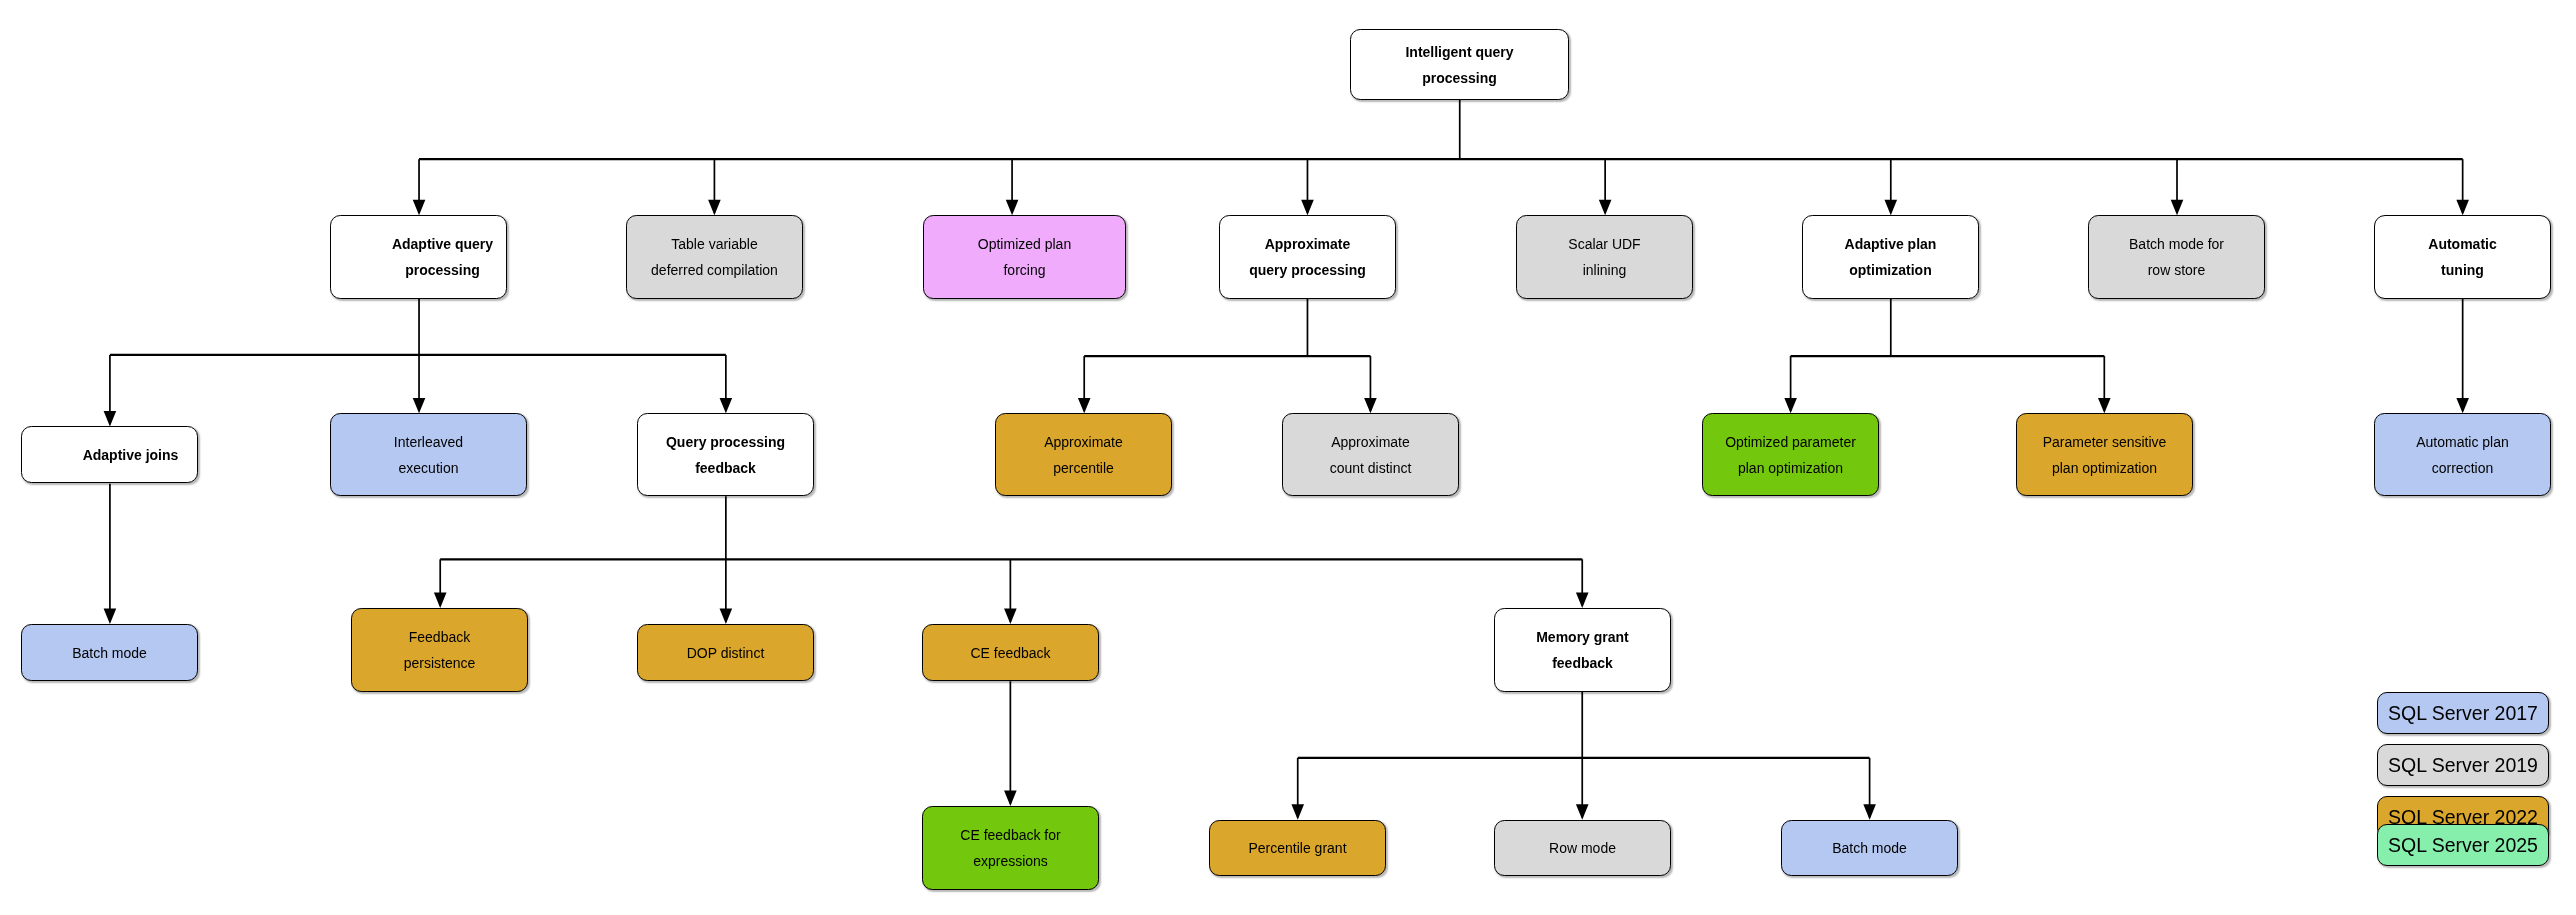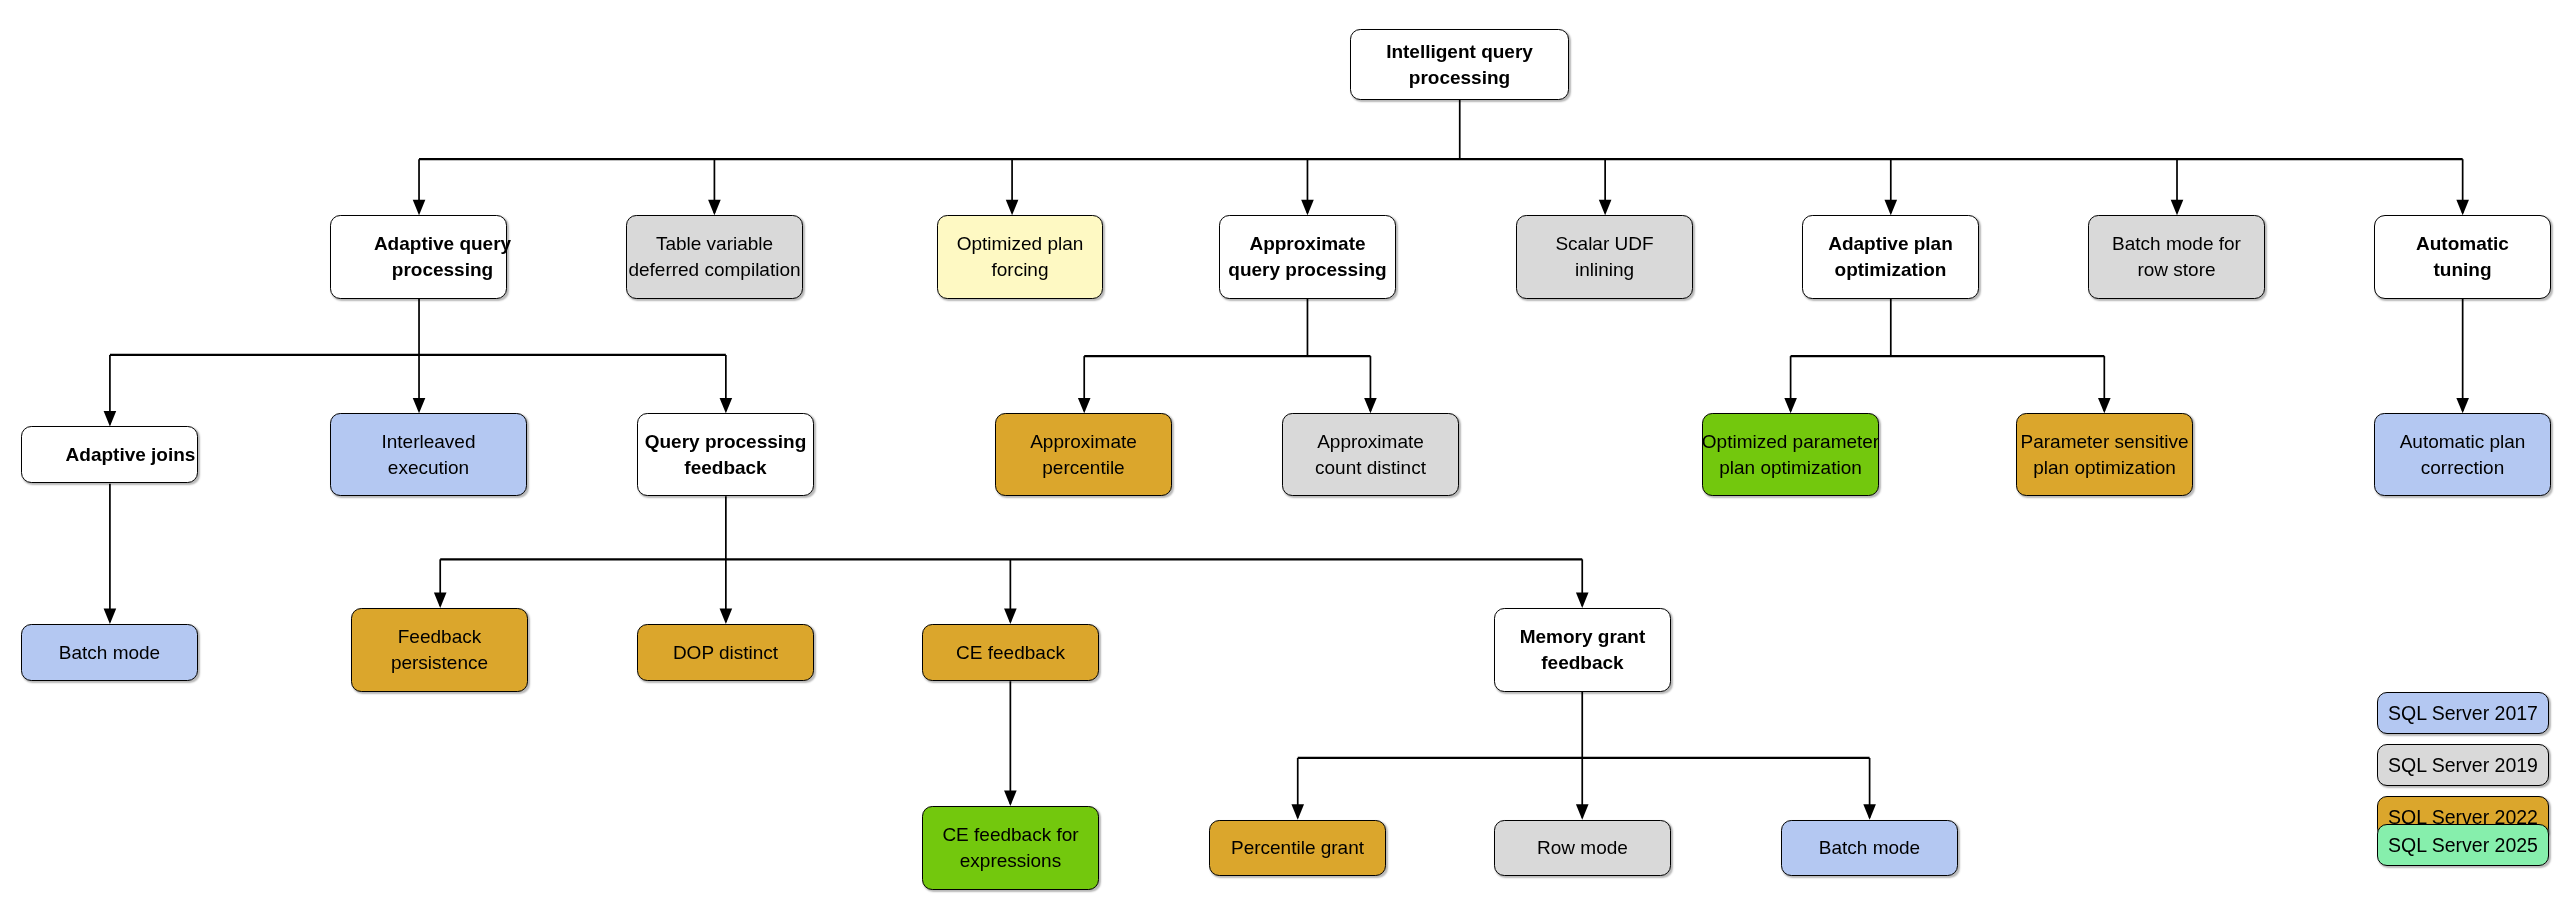--- a/index.html
+++ b/index.html
@@ -11,7 +11,7 @@
     position:absolute;box-sizing:border-box;
     border:1.7px solid #000;border-radius:10.3px;
     display:flex;align-items:center;justify-content:center;
-    text-align:center;font-size:19px;line-height:26px;color:#000;
+    text-align:center;font-size:14px;line-height:26px;color:#000;
     white-space:pre;background:#fff;
     box-shadow:1.1px 1.7px 1.7px rgba(0,0,0,0.28);
   }

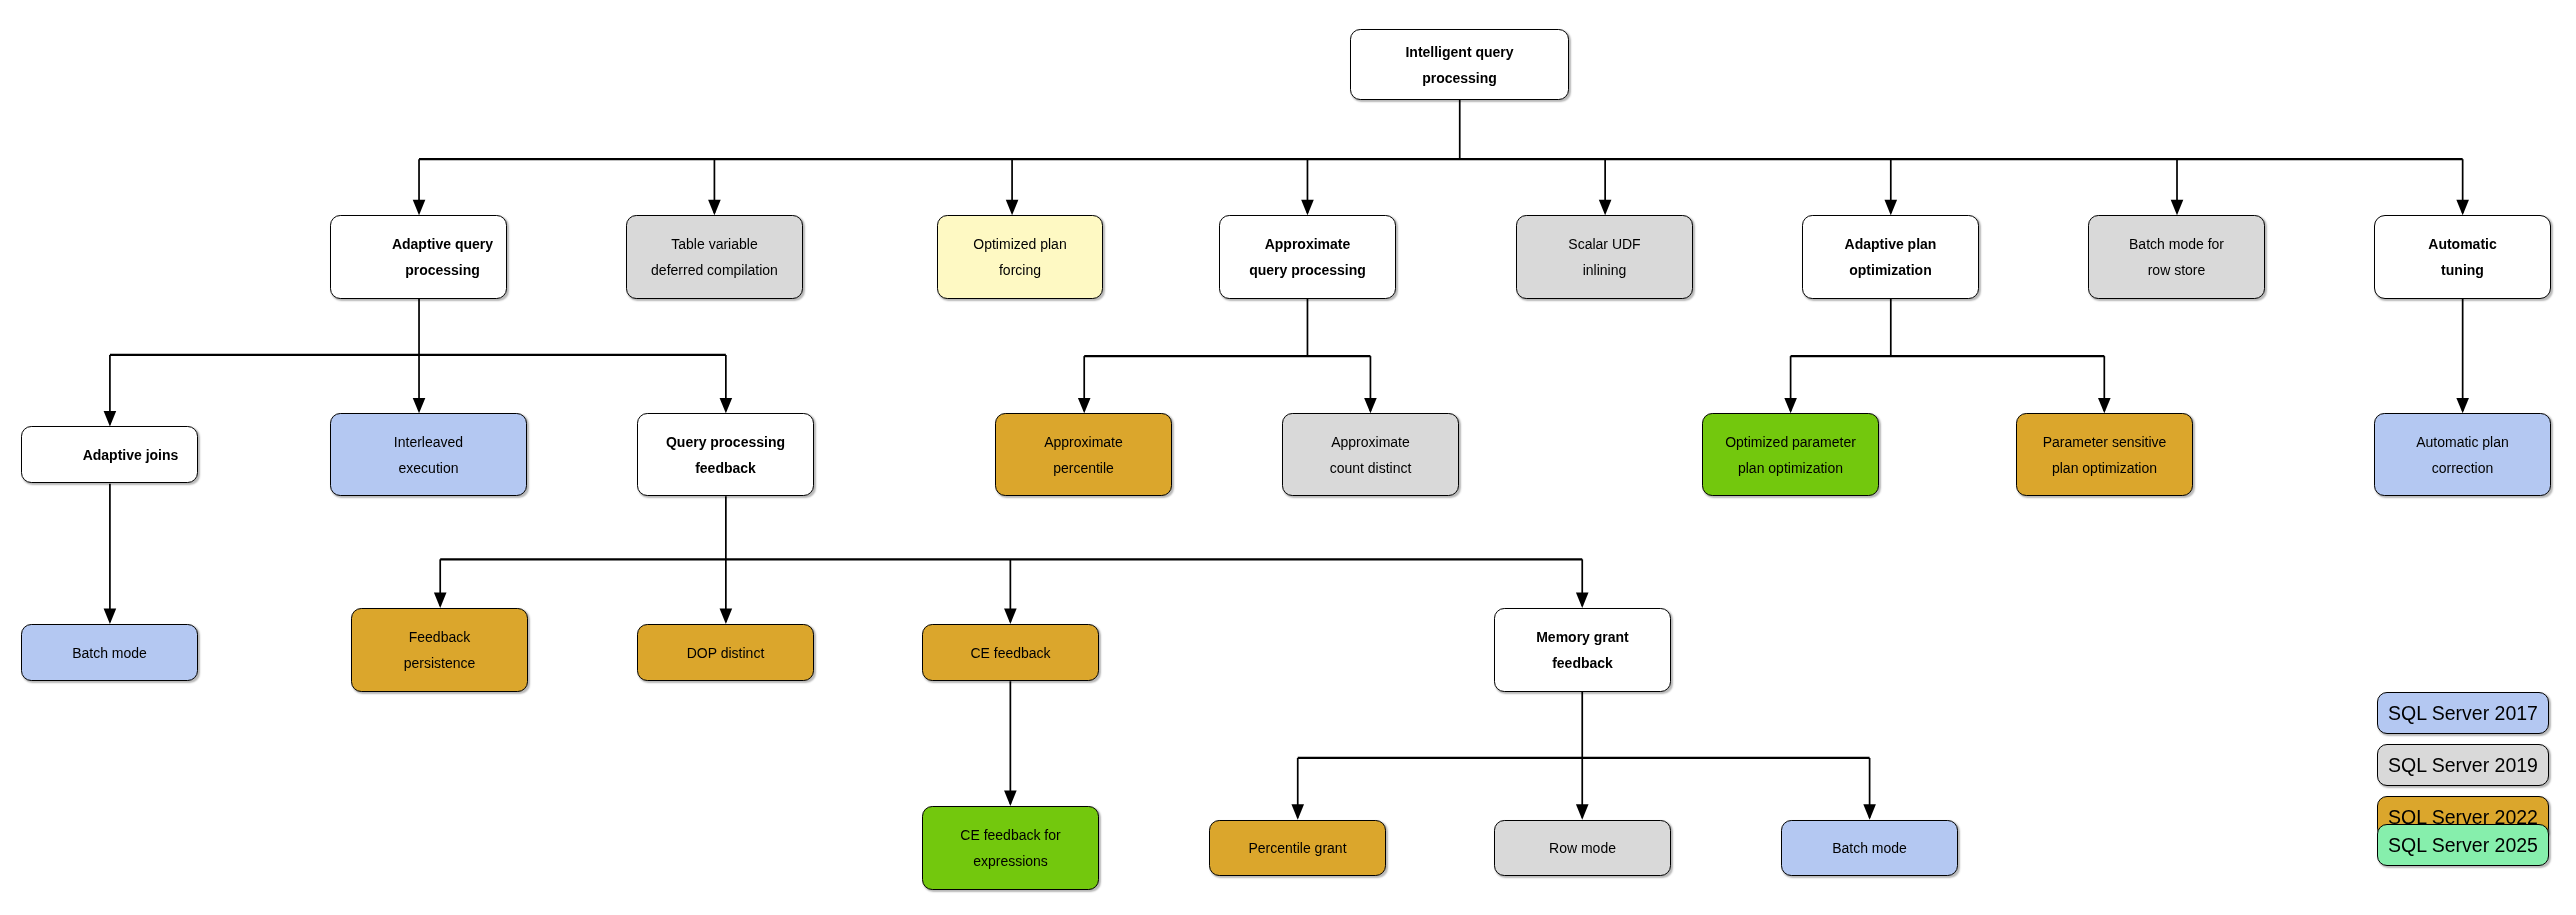--- a/index.html
+++ b/index.html
@@ -99,7 +99,7 @@
 processing</div>
       <div class="node" style="left: 626px; top: 215px; width: 177px; height: 84px; background: rgb(217, 217, 217); border-color: rgb(0, 0, 0);">Table variable
 deferred compilation</div>
-      <div class="node" style="left: 923px; top: 215px; width: 166px; height: 84px; background: #fef9c3; border-color: rgb(0, 0, 0); margin-left: 14px;">Optimized plan
+      <div class="node" style="left: 923px; top: 215px; width: 203px; height: 84px; background: #f0abfc; border-color: rgb(0, 0, 0);">Optimized plan
 forcing</div>
       <div class="node bold" style="left: 1219px; top: 215px; width: 177px; height: 84px; background: rgb(255, 255, 255); border-color: rgb(0, 0, 0);">Approximate
 query processing</div>

